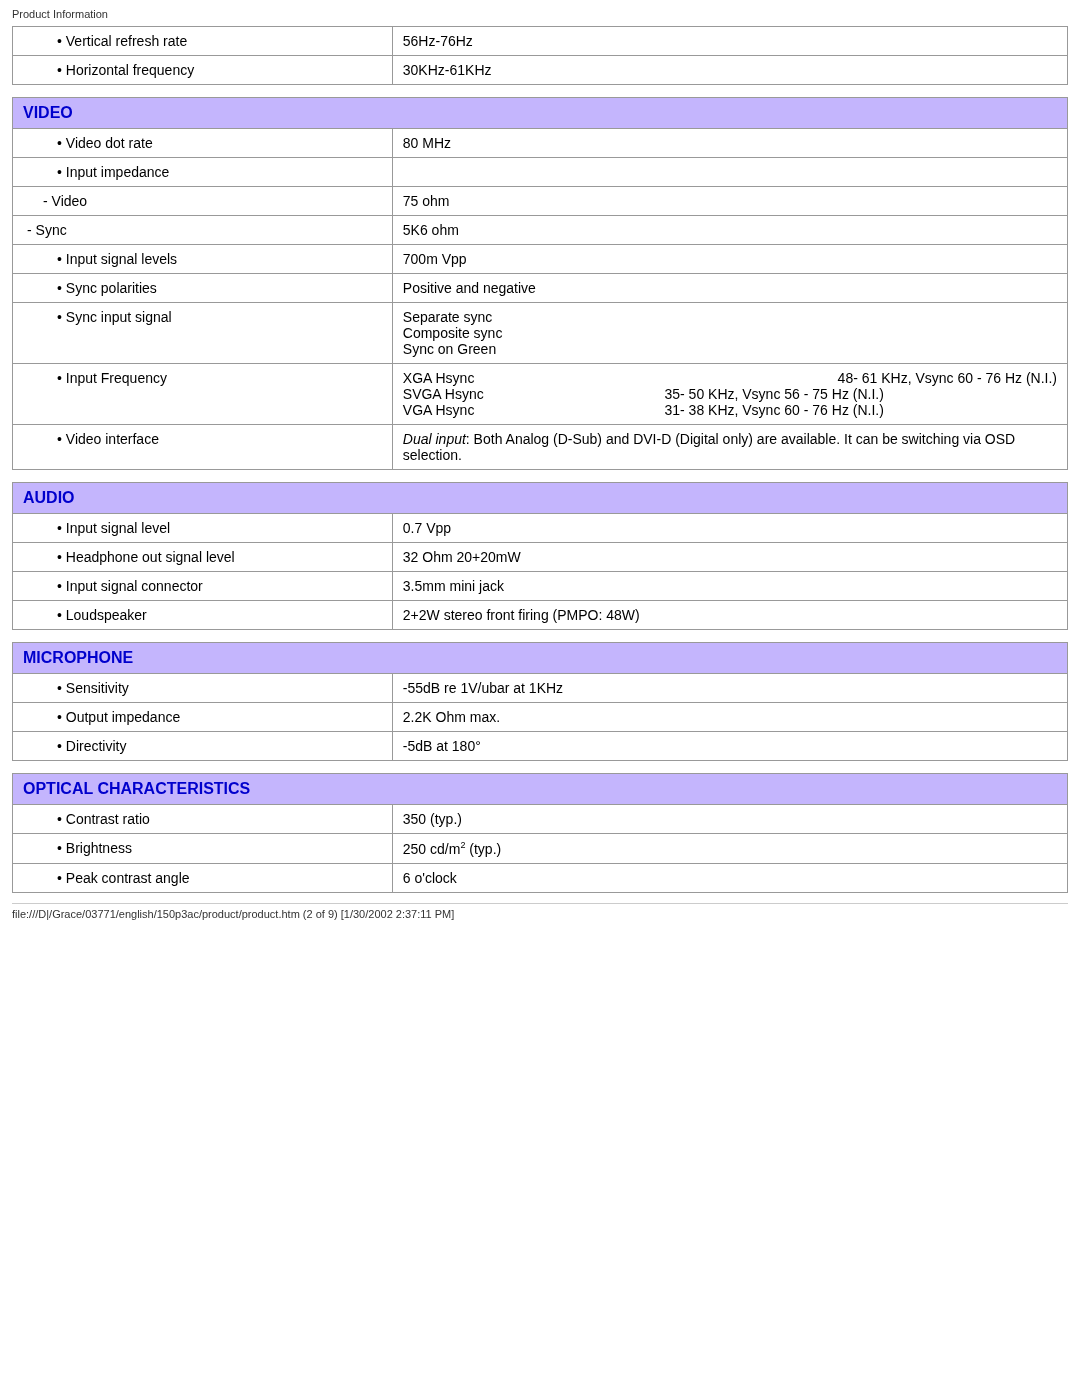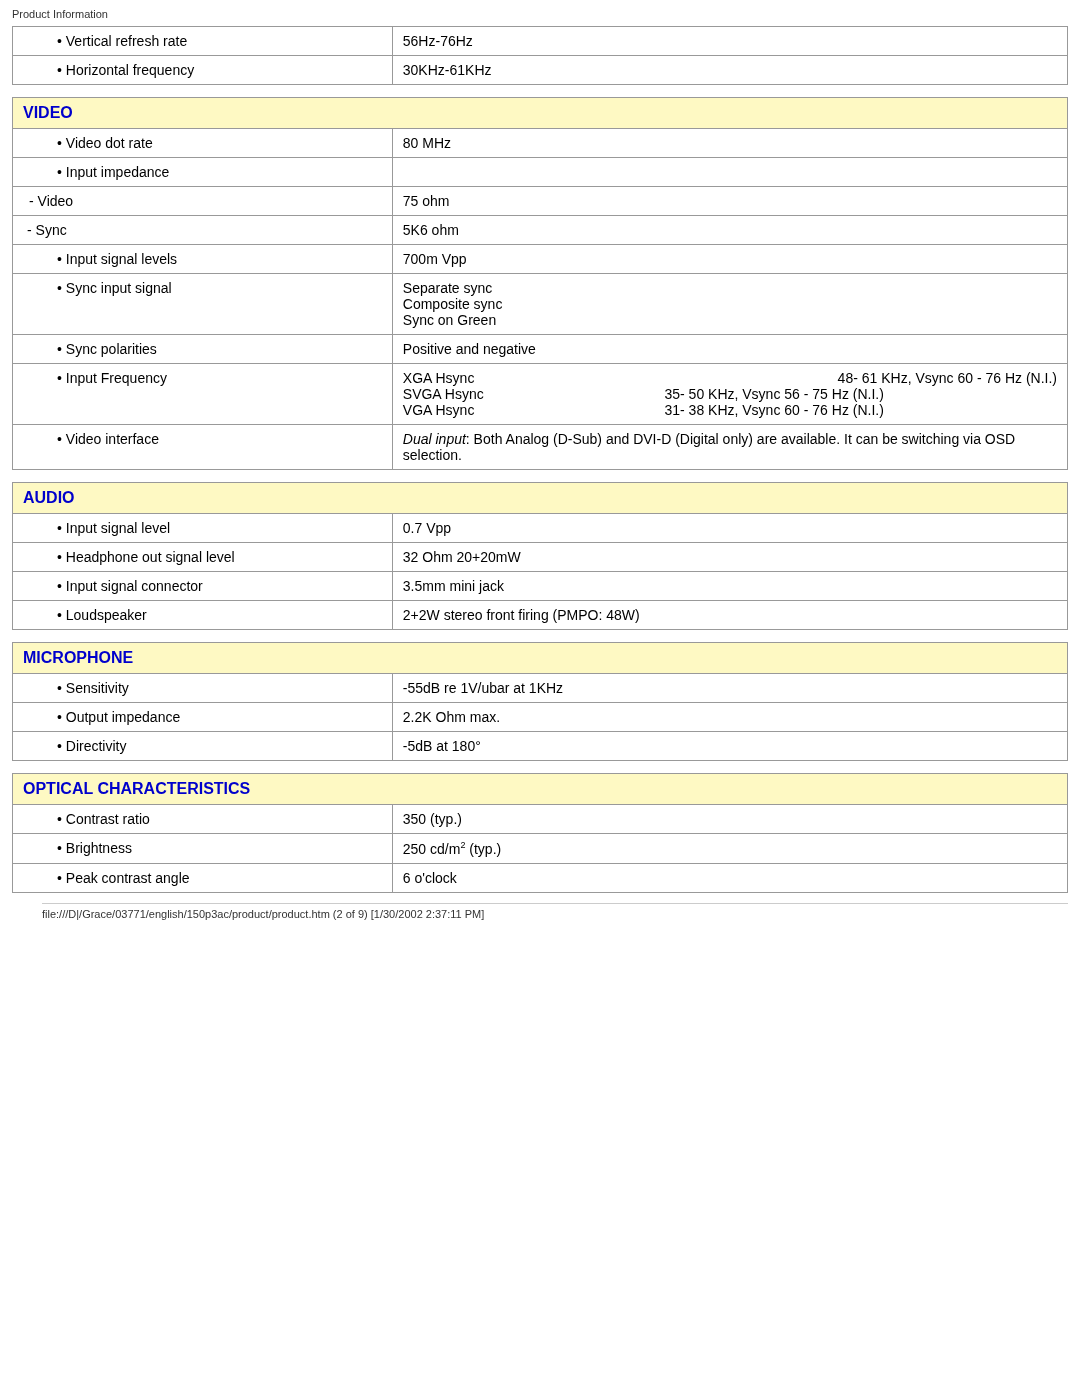--- a/index.html
+++ b/index.html
@@ -44,7 +44,7 @@
     }
 
     .section-header td {
-      background-color: #fef9c3;
+      background-color: #c4b5fd;
       border: 1px solid #999;
       padding: 6px 10px;
     }

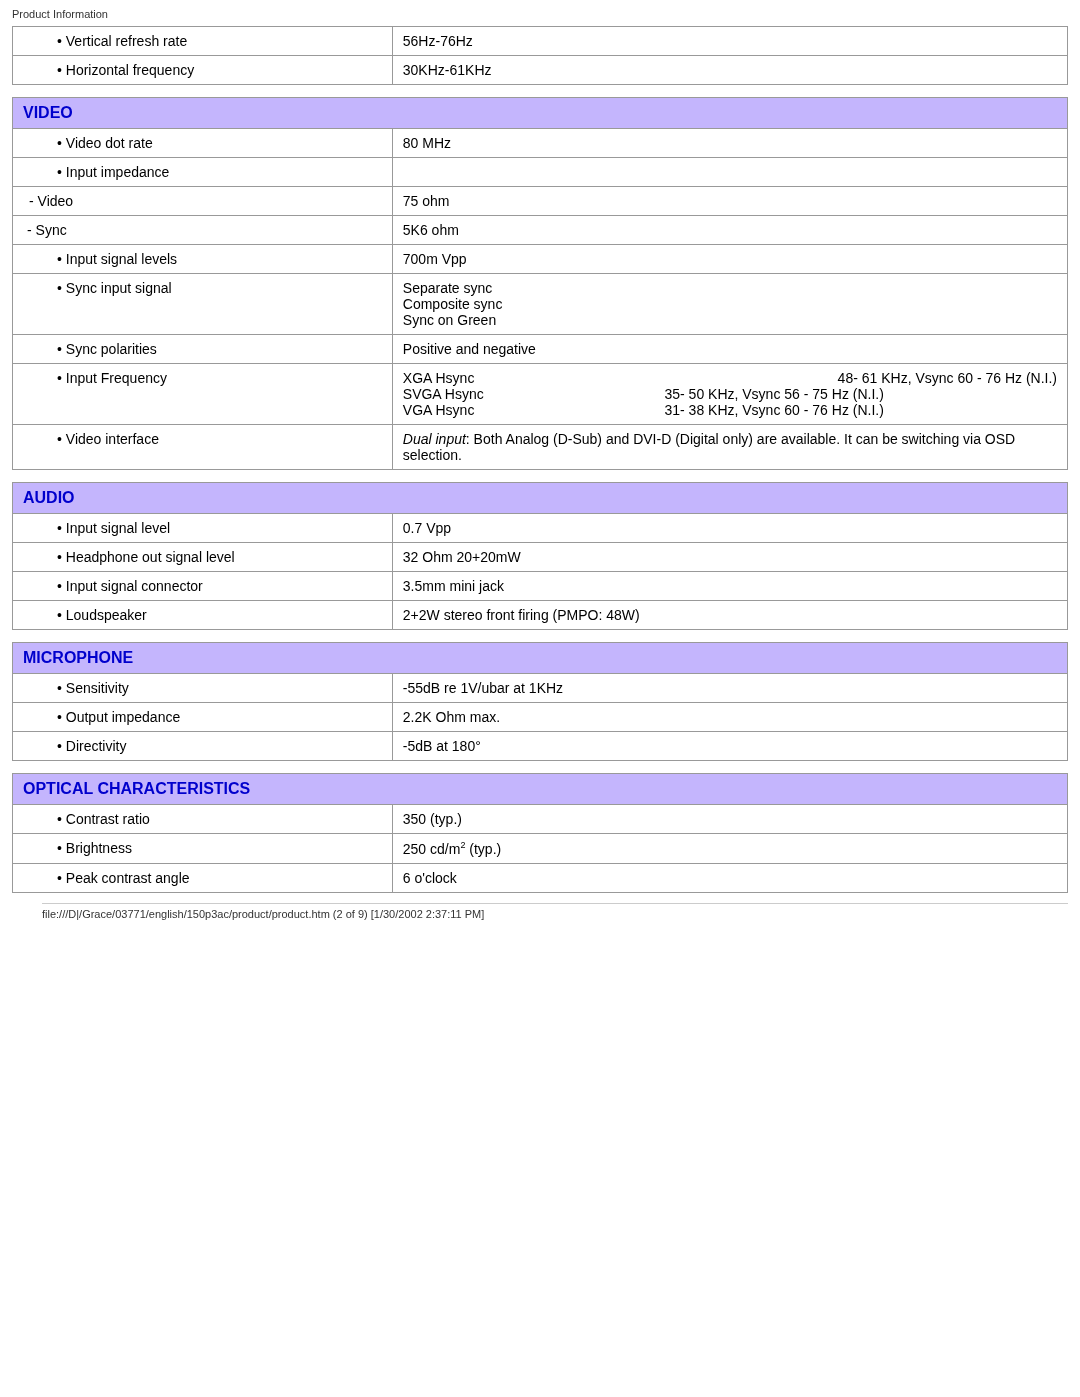--- a/index.html
+++ b/index.html
@@ -113,7 +113,7 @@
     <td></td>
   </tr>
   <tr>
-    <td style="padding-left:16px;">- Video</td>
+    <td style="padding-left:30px;">- Video</td>
     <td>75 ohm</td>
   </tr>
   <tr>

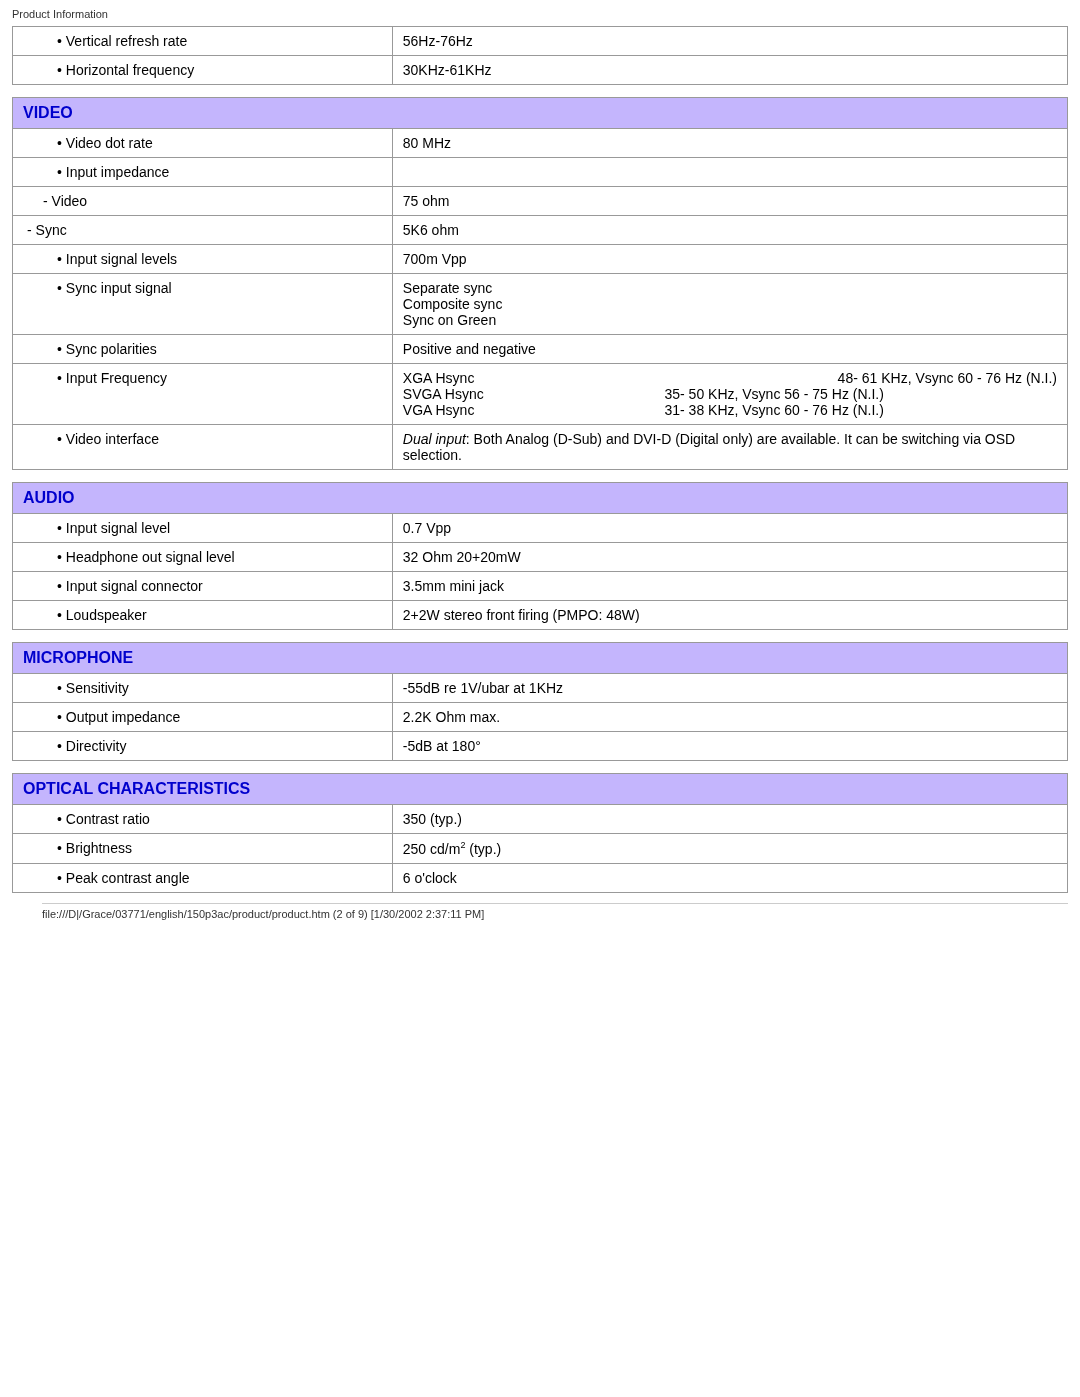--- a/index.html
+++ b/index.html
@@ -125,12 +125,12 @@
     <td>700m Vpp</td>
   </tr>
   <tr>
+    <td>• Sync polarities</td>
+    <td>Positive and negative</td>
+  </tr>
+  <tr>
     <td>• Sync input signal</td>
     <td>Separate sync<br>Composite sync<br>Sync on Green</td>
-  </tr>
-  <tr>
-    <td>• Sync polarities</td>
-    <td>Positive and negative</td>
   </tr>
   <tr>
     <td>• Input Frequency</td>

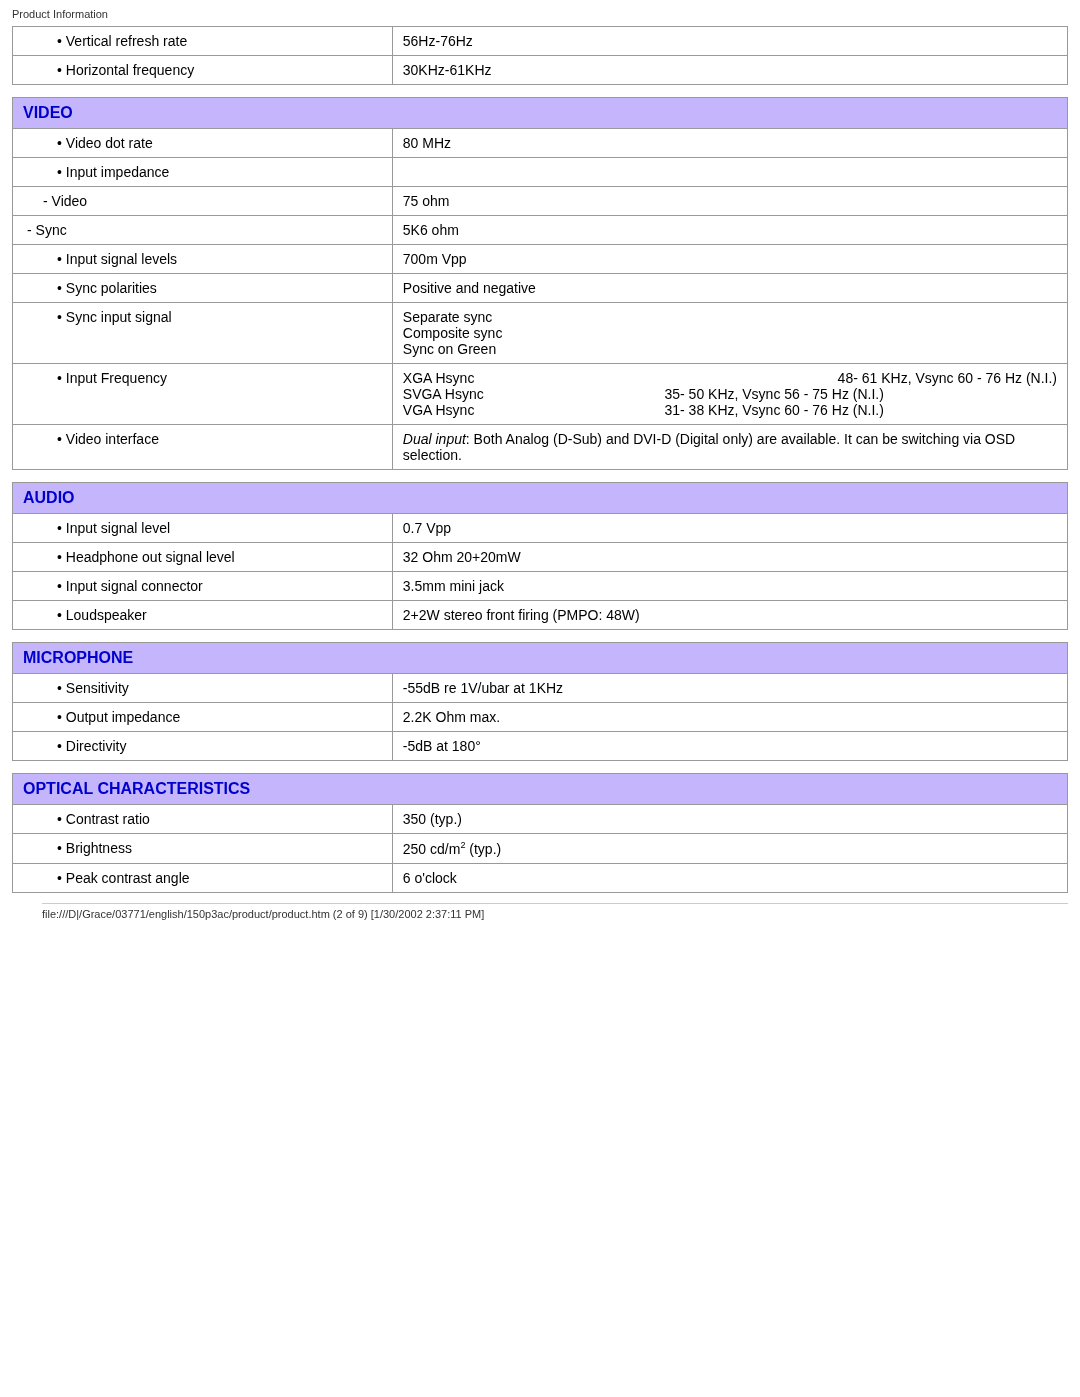--- a/index.html
+++ b/index.html
@@ -70,7 +70,6 @@
       margin-top: 10px;
       border-top: 1px solid #ccc;
       padding-top: 4px;
-      margin-left: 30px;
     }
 
     sup {

